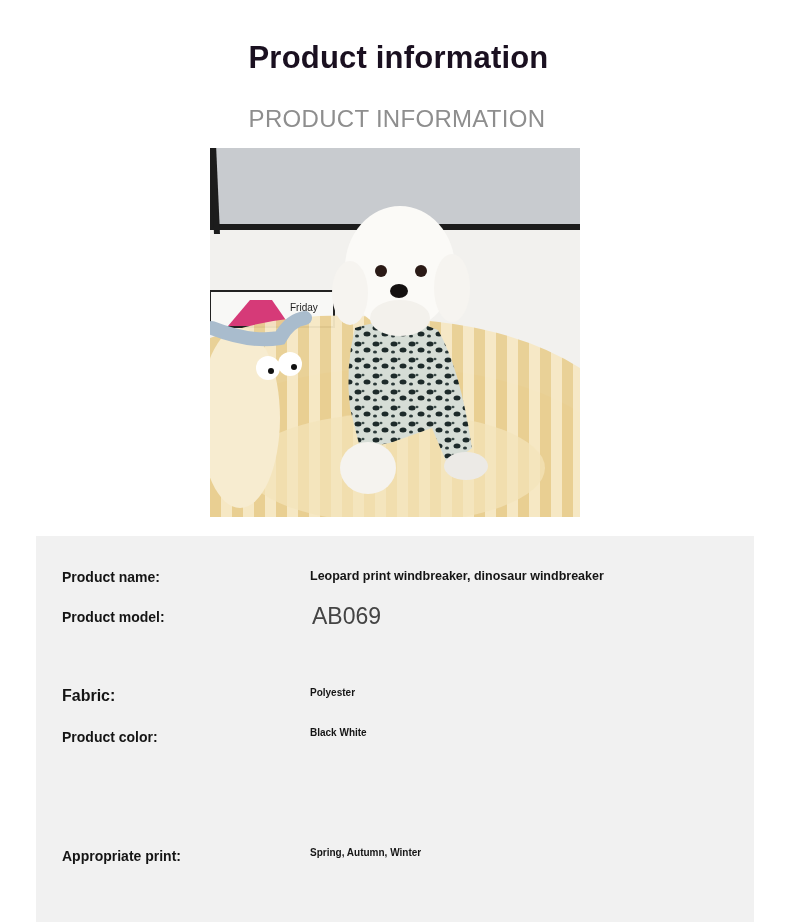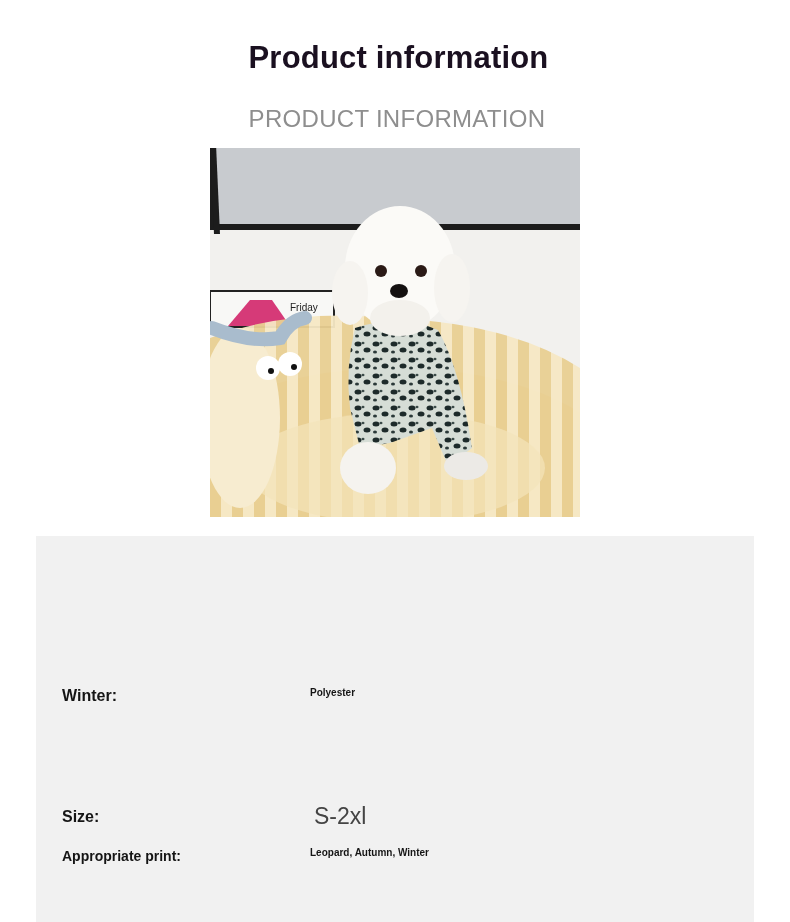--- a/index.html
+++ b/index.html
@@ -74,6 +74,10 @@
 </div>
 
 <div class="panel">
+  <div class="row" style="top:30px">
+    <span class="lbl" style="top:3px">Product name:</span>
+    <span class="val small" style="top:3px">Leopard print windbreaker, dinosaur windbreaker</span>
+  </div>
   <div class="row" style="top:150px">
     <span class="lbl" style="top:1px;font-size:16px">Winter:</span>
     <span class="val" style="top:1px">Polyester</span>

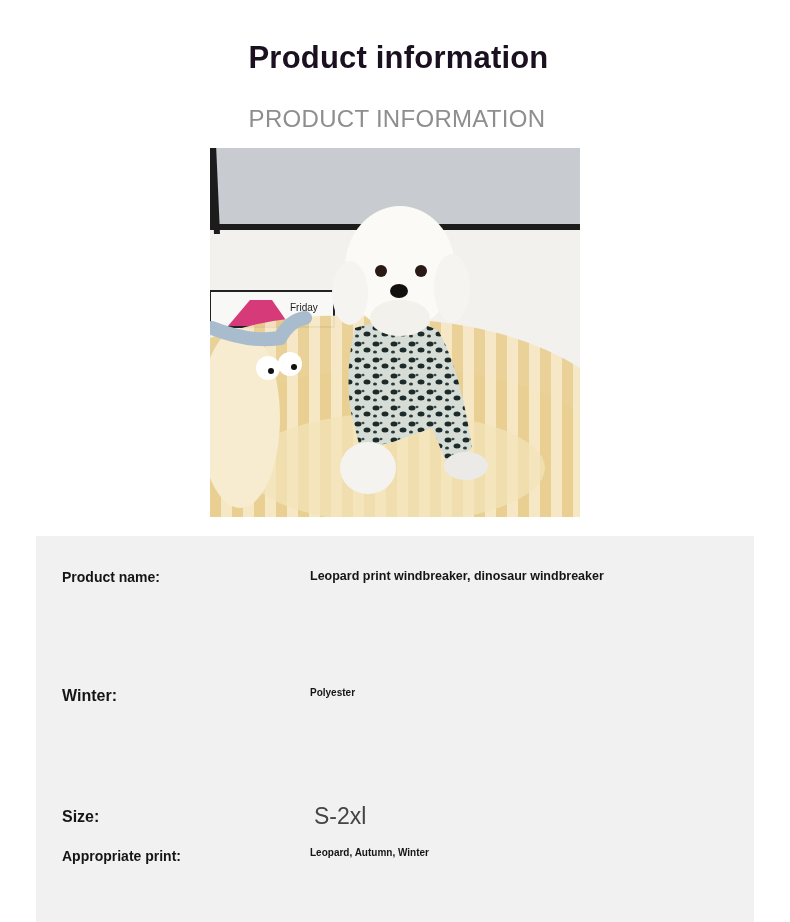--- a/index.html
+++ b/index.html
@@ -78,6 +78,10 @@
     <span class="lbl" style="top:3px">Product name:</span>
     <span class="val small" style="top:3px">Leopard print windbreaker, dinosaur windbreaker</span>
   </div>
+  <div class="row" style="top:70px">
+    <span class="lbl" style="top:3px">Product model:</span>
+    <span class="val light" style="top:-3px">AB069</span>
+  </div>
   <div class="row" style="top:150px">
     <span class="lbl" style="top:1px;font-size:16px">Winter:</span>
     <span class="val" style="top:1px">Polyester</span>

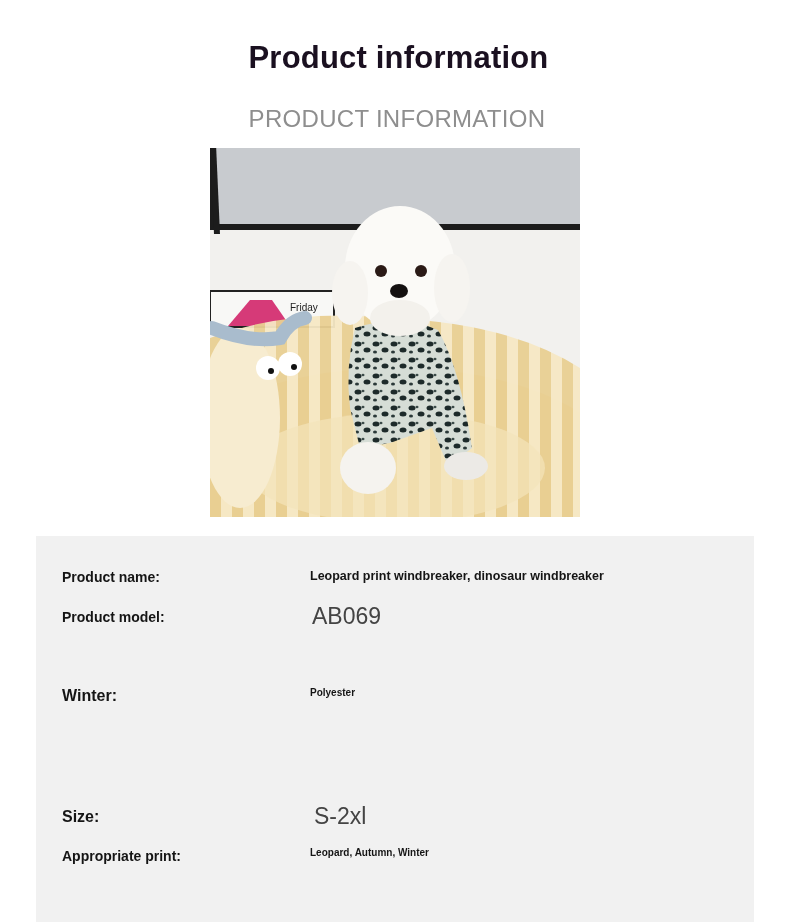--- a/index.html
+++ b/index.html
@@ -83,7 +83,7 @@
     <span class="val light" style="top:-3px">AB069</span>
   </div>
   <div class="row" style="top:150px">
-    <span class="lbl" style="top:1px;font-size:16px">Winter:</span>
+    <span class="lbl" style="top:1px;font-size:16px">Fabric:</span>
     <span class="val" style="top:1px">Polyester</span>
   </div>
   <div class="row" style="top:270px">

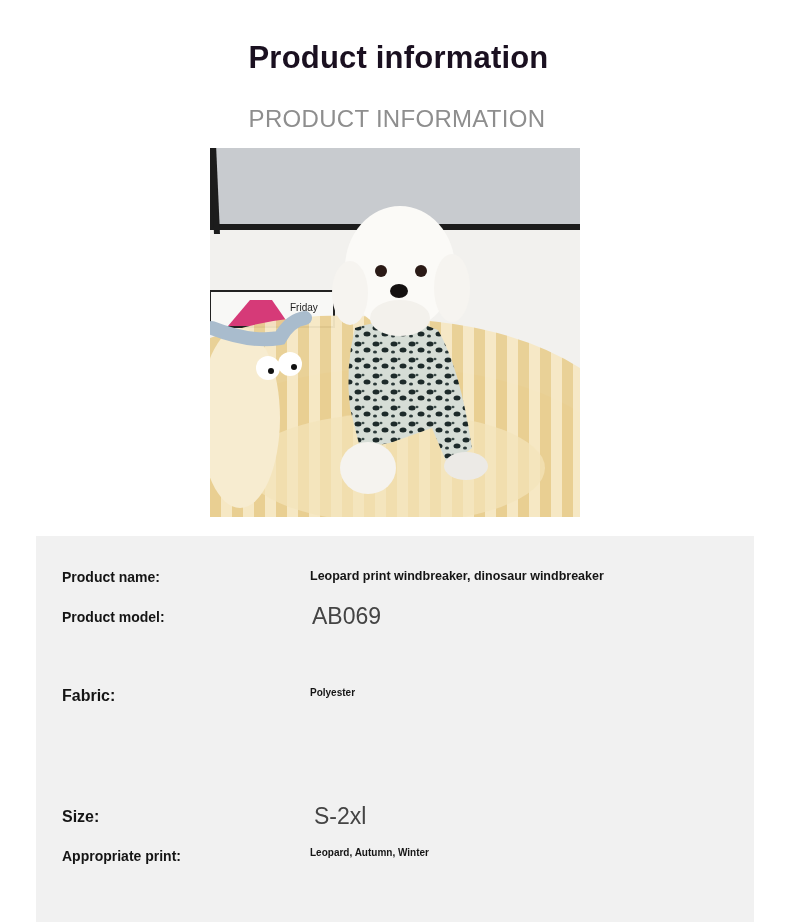--- a/index.html
+++ b/index.html
@@ -86,6 +86,10 @@
     <span class="lbl" style="top:1px;font-size:16px">Fabric:</span>
     <span class="val" style="top:1px">Polyester</span>
   </div>
+  <div class="row" style="top:190px">
+    <span class="lbl" style="top:3px">Product color:</span>
+    <span class="val" style="top:1px">Black White</span>
+  </div>
   <div class="row" style="top:270px">
     <span class="lbl" style="top:2px;font-size:16px">Size:</span>
     <span class="val light" style="top:-3px;left:278px">S-2xl</span>

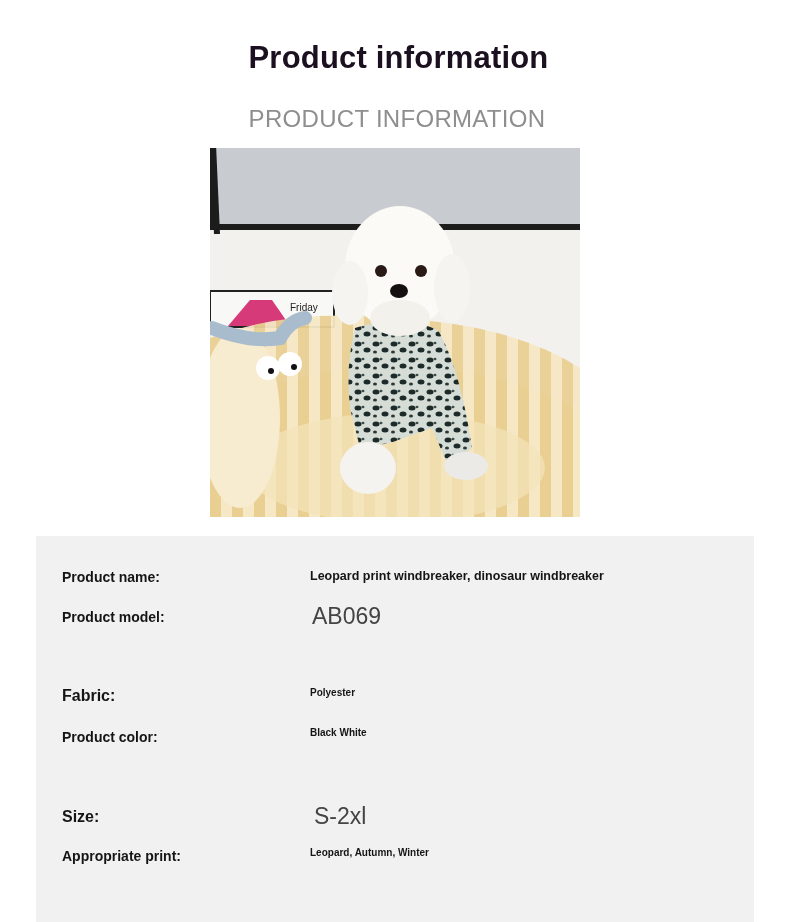--- a/index.html
+++ b/index.html
@@ -90,10 +90,6 @@
     <span class="lbl" style="top:3px">Product color:</span>
     <span class="val" style="top:1px">Black White</span>
   </div>
-  <div class="row" style="top:270px">
-    <span class="lbl" style="top:2px;font-size:16px">Size:</span>
-    <span class="val light" style="top:-3px;left:278px">S-2xl</span>
-  </div>
   <div class="row" style="top:310px">
     <span class="lbl" style="top:2px">Appropriate print:</span>
     <span class="val" style="top:1px">Leopard, Autumn, Winter</span>

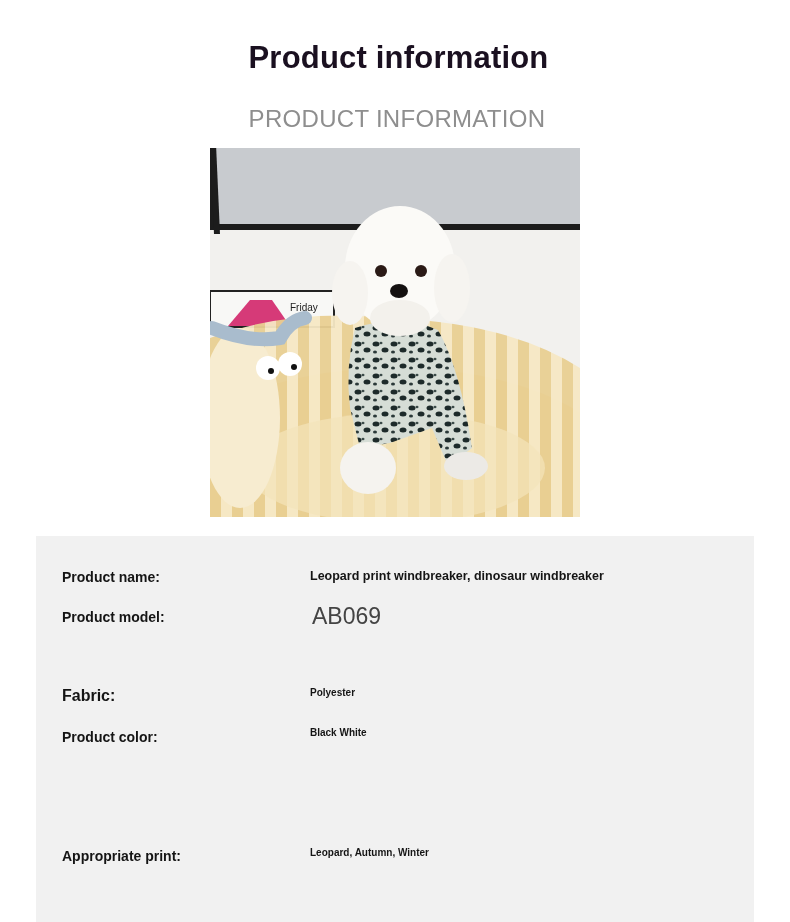--- a/index.html
+++ b/index.html
@@ -92,7 +92,7 @@
   </div>
   <div class="row" style="top:310px">
     <span class="lbl" style="top:2px">Appropriate print:</span>
-    <span class="val" style="top:1px">Leopard, Autumn, Winter</span>
+    <span class="val" style="top:1px">Spring, Autumn, Winter</span>
   </div>
 </div>
 

